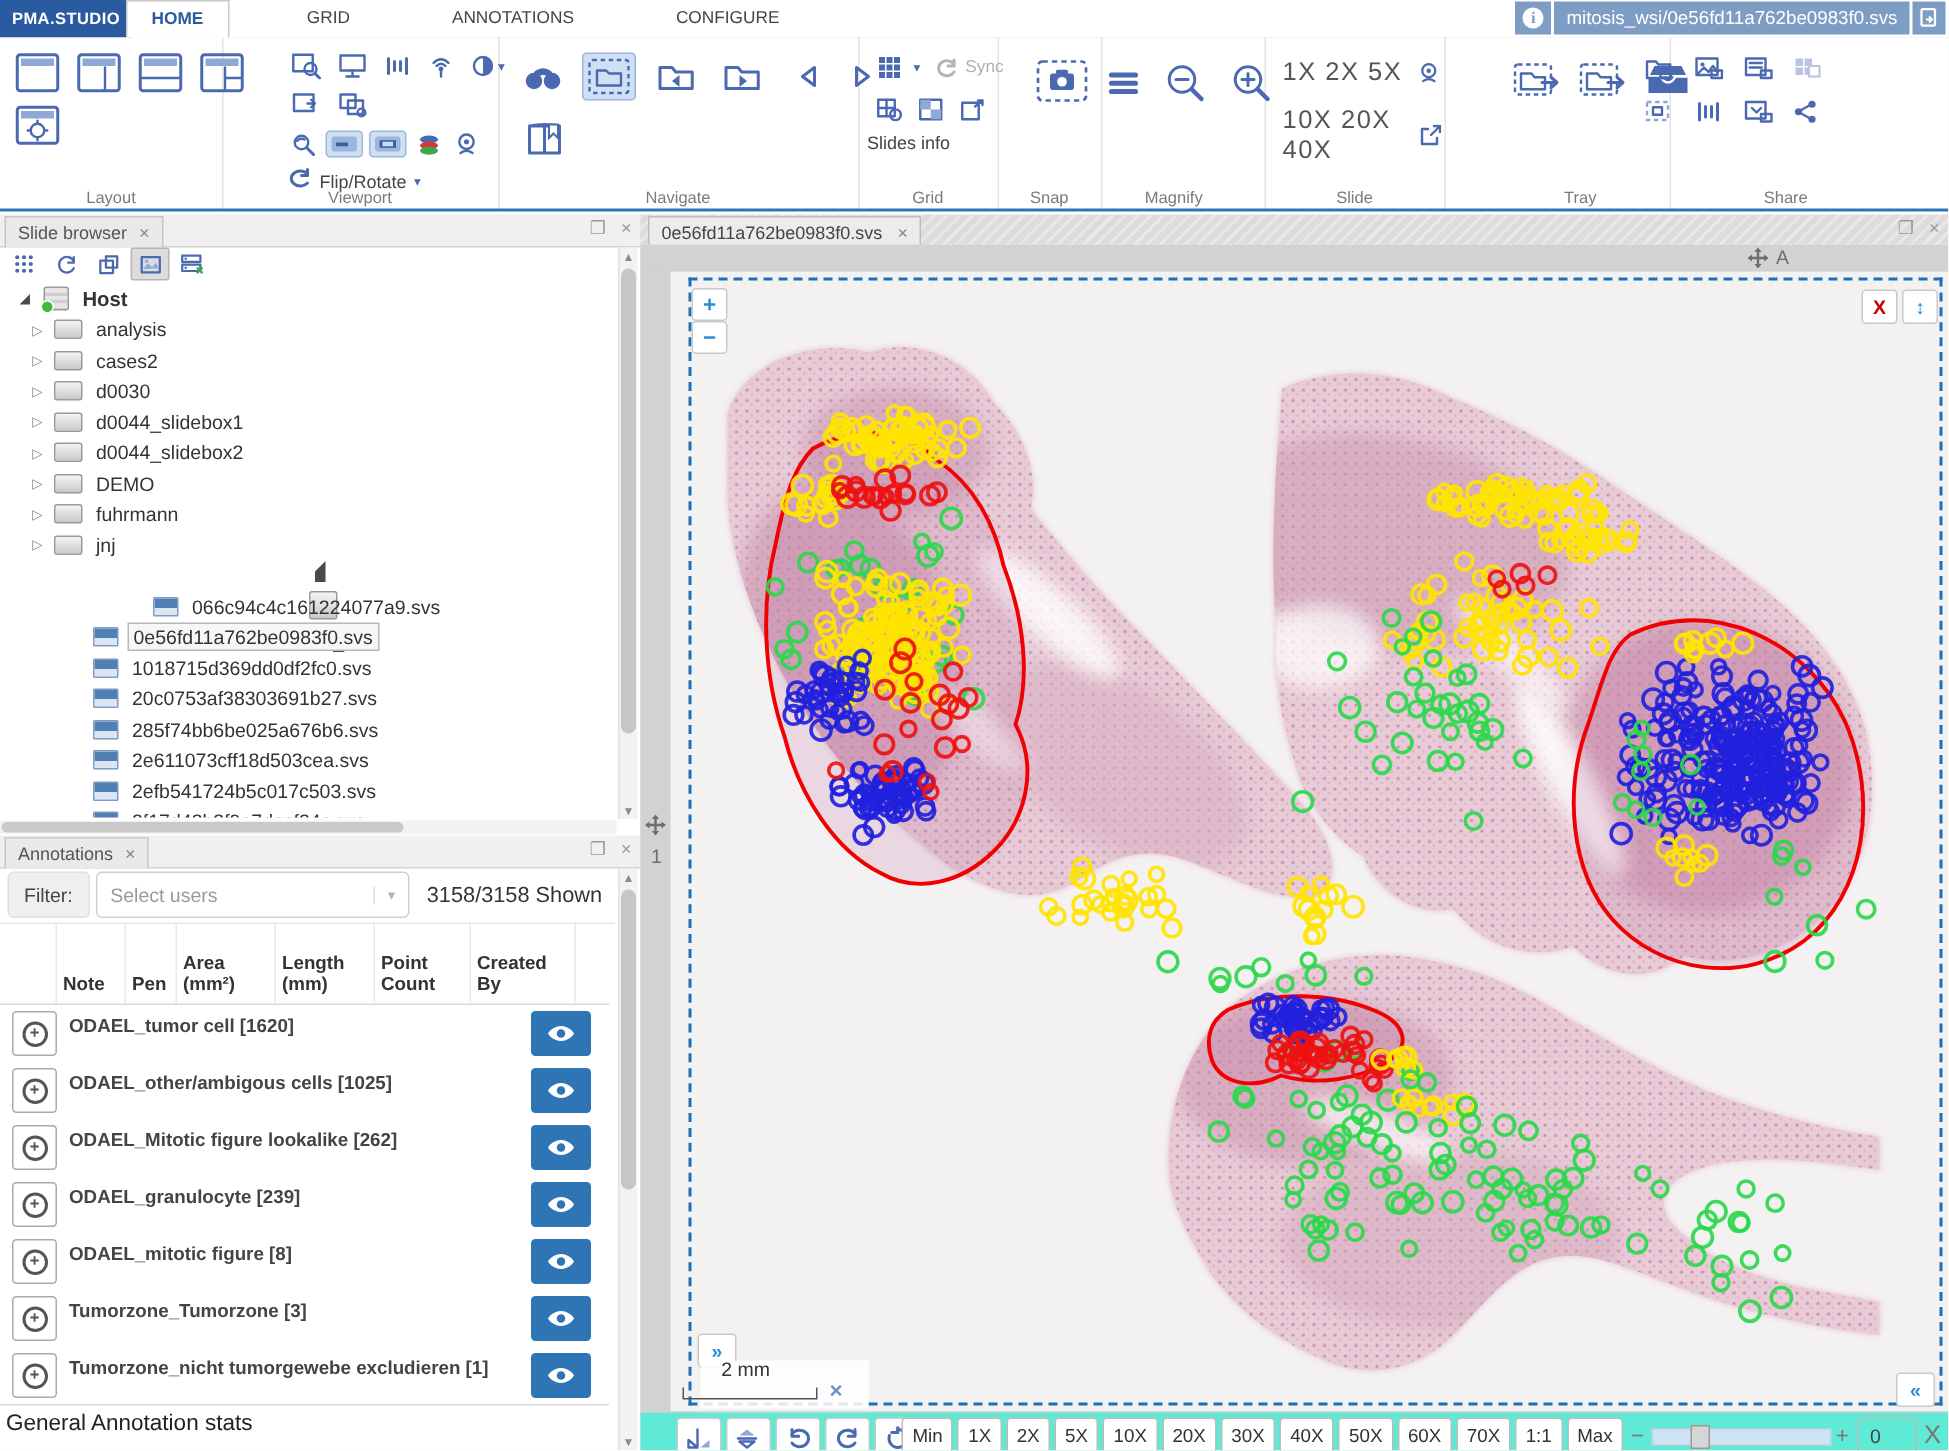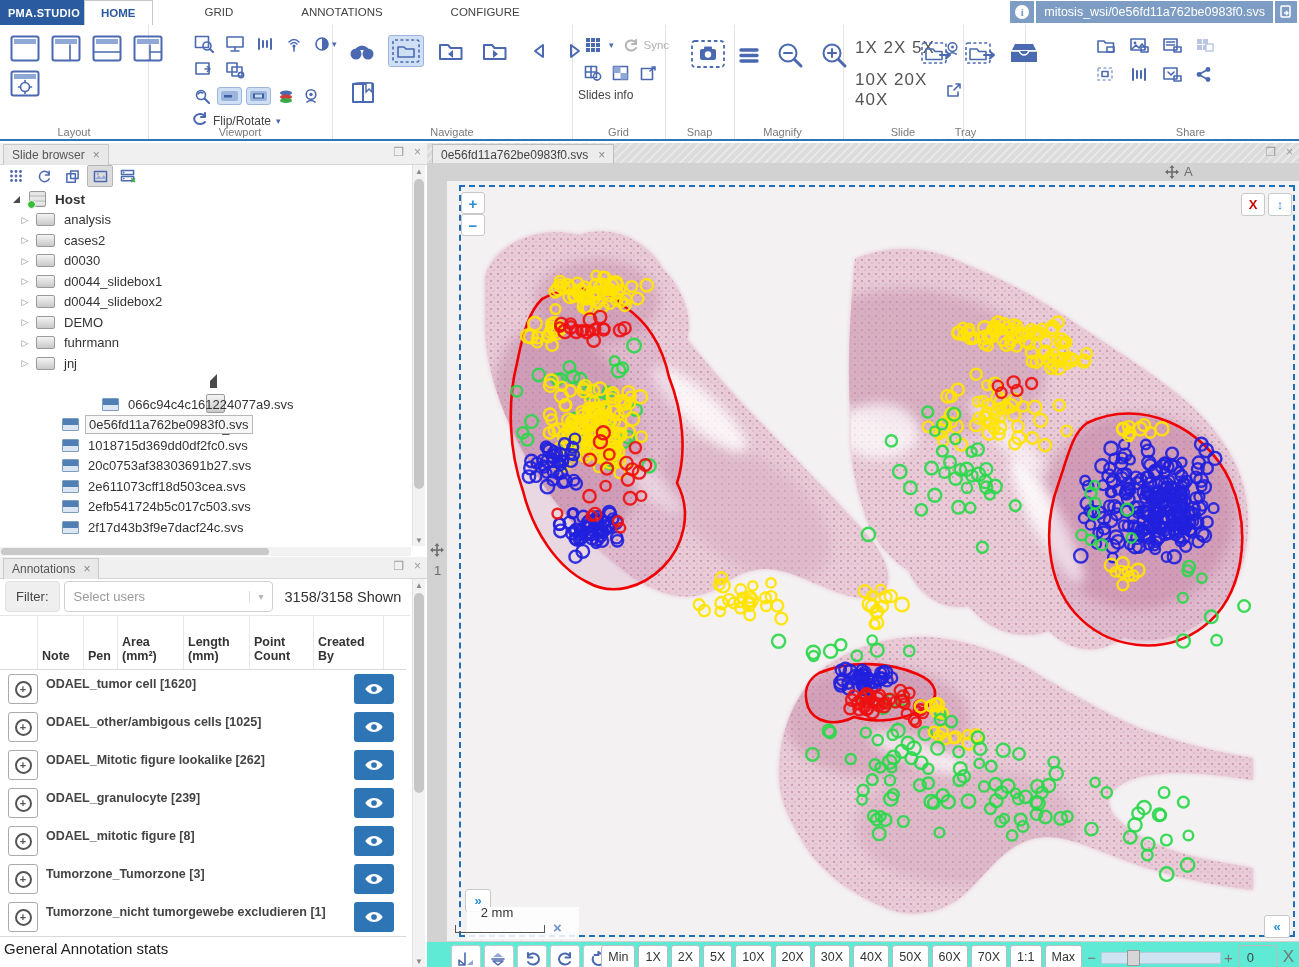--- a/index.html
+++ b/index.html
@@ -478,7 +478,7 @@
       <div class="glabel">Slide</div>
     </div>
 
-    <div class="rgroup" style="left:906px;width:119px;">
+    <div class="rgroup" style="left:994px;width:119px;">
       <div class="irow" style="padding:12px 0 0 12px;gap:8px;">
         <span class="ibtn">
             <svg width="32" height="28" viewBox="0 0 32 28">

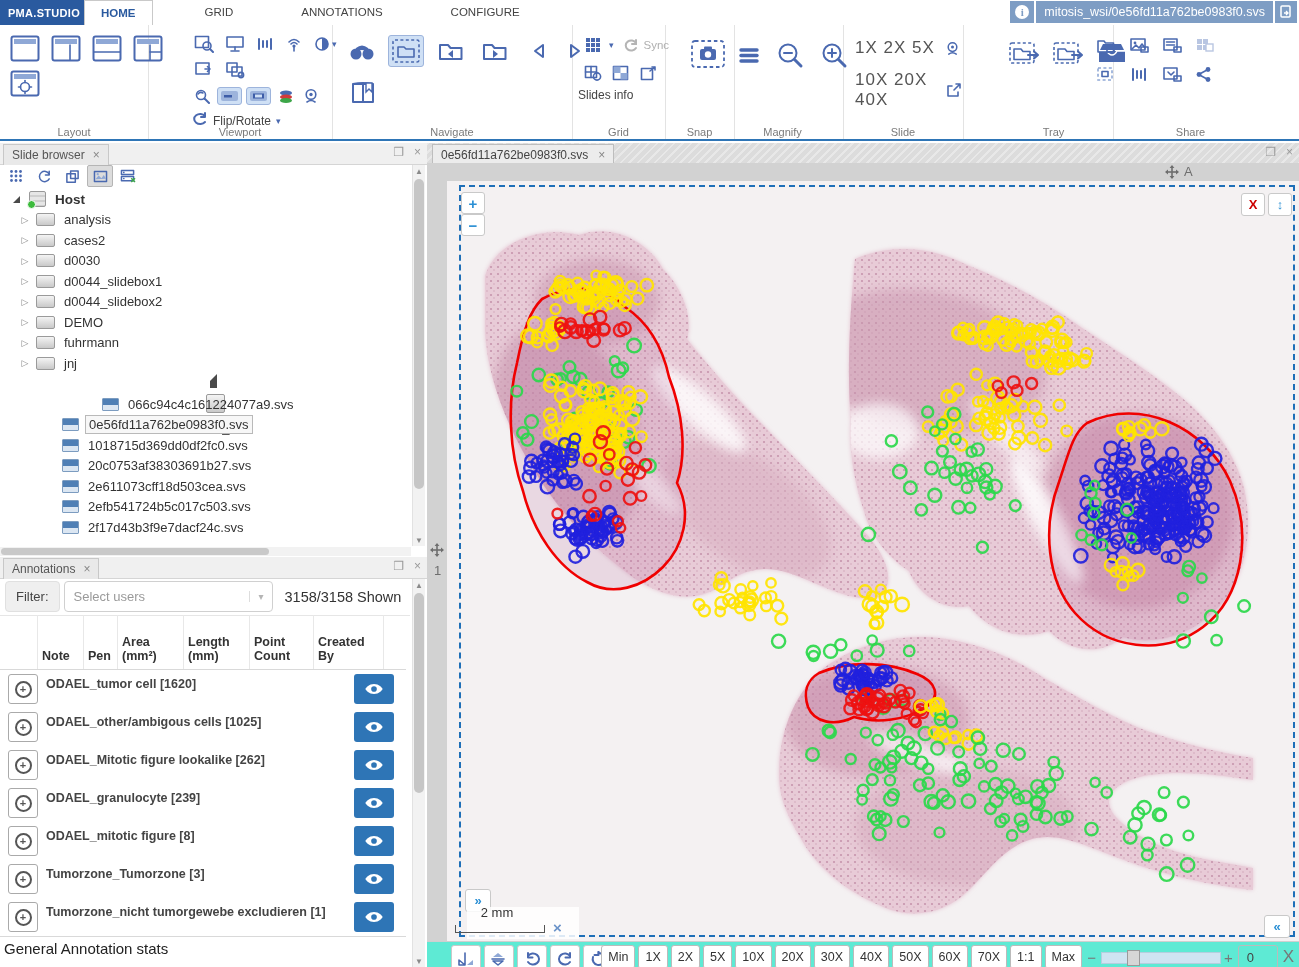--- a/index.html
+++ b/index.html
@@ -706,6 +706,11 @@
           <span class="exp-c"></span>
           <span class="fileicon"></span>
           <span class="lbl">20c0753af38303691b27.svs</span>
+        </div>
+        <div class="trow" style="padding-left: 46px;">
+          <span class="exp-c"></span>
+          <span class="fileicon"></span>
+          <span class="lbl">285f74bb6be025a676b6.svs</span>
         </div>
         <div class="trow" style="padding-left: 46px;">
           <span class="exp-c"></span>

